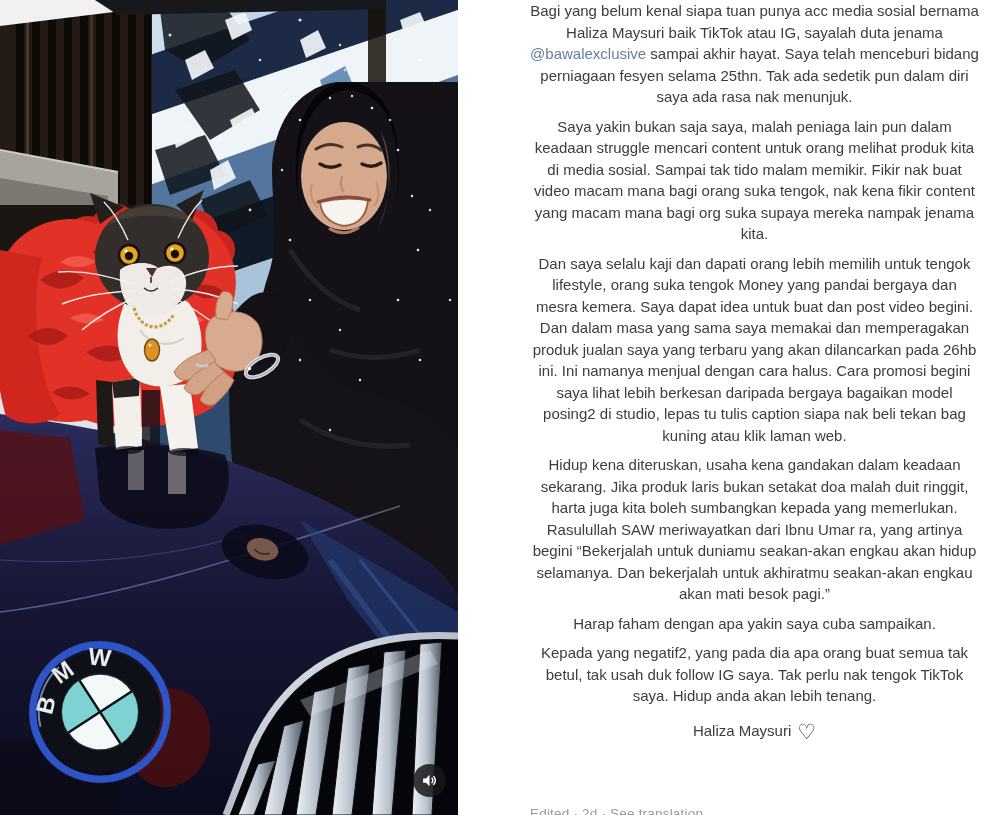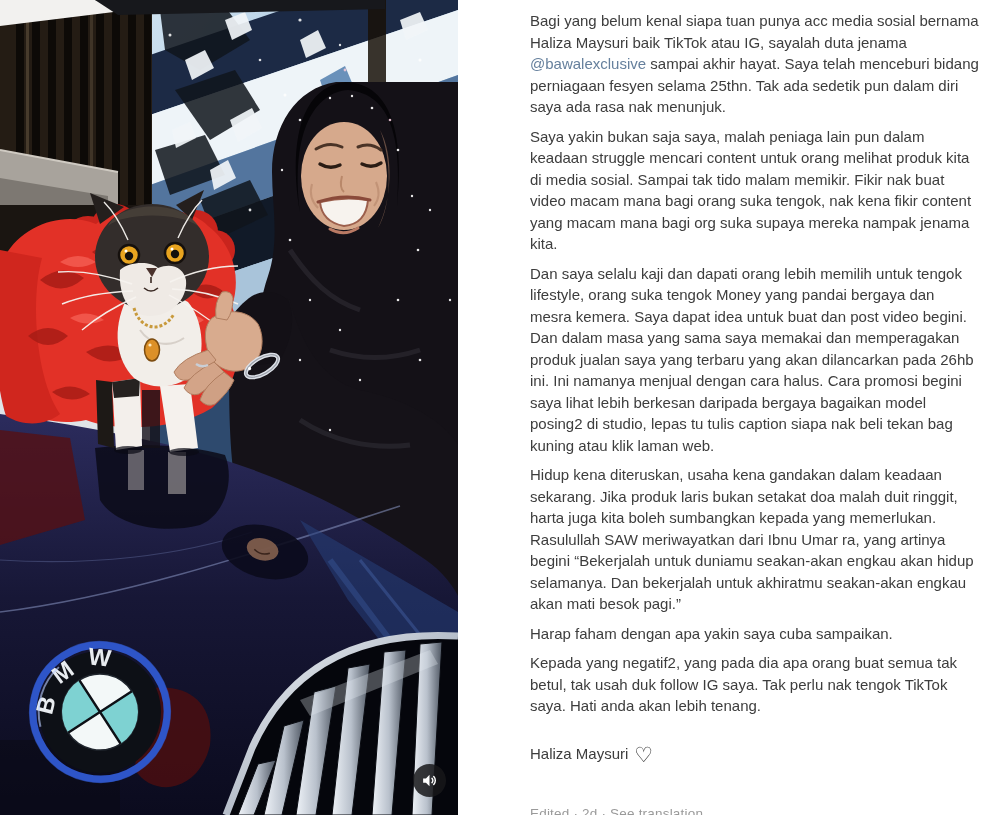--- a/index.html
+++ b/index.html
@@ -11,8 +11,8 @@
   .sound-btn{position:absolute;left:413px;top:764px;width:33px;height:33px;border-radius:50%;
              background:rgba(24,24,26,.85);display:flex;align-items:center;justify-content:center;}
   
-  .caption{position:absolute;left:530px;top:0;width:449px;padding-top:10px;
-           font-size:15px;line-height:21.5px;color:#3d3d3d;}
+  .caption{position:absolute;left:530px;top:0;width:449px;padding-top:0;
+           font-size:15px;line-height:21.5px;color:#3d3d3d;text-align:center;}
   .caption p{margin:0 0 8px 0;}
   .mention{color:#66809d;text-decoration:none;cursor:pointer;}
   .signature{margin-top:26px;font-size:15px;color:#3d3d3d;}

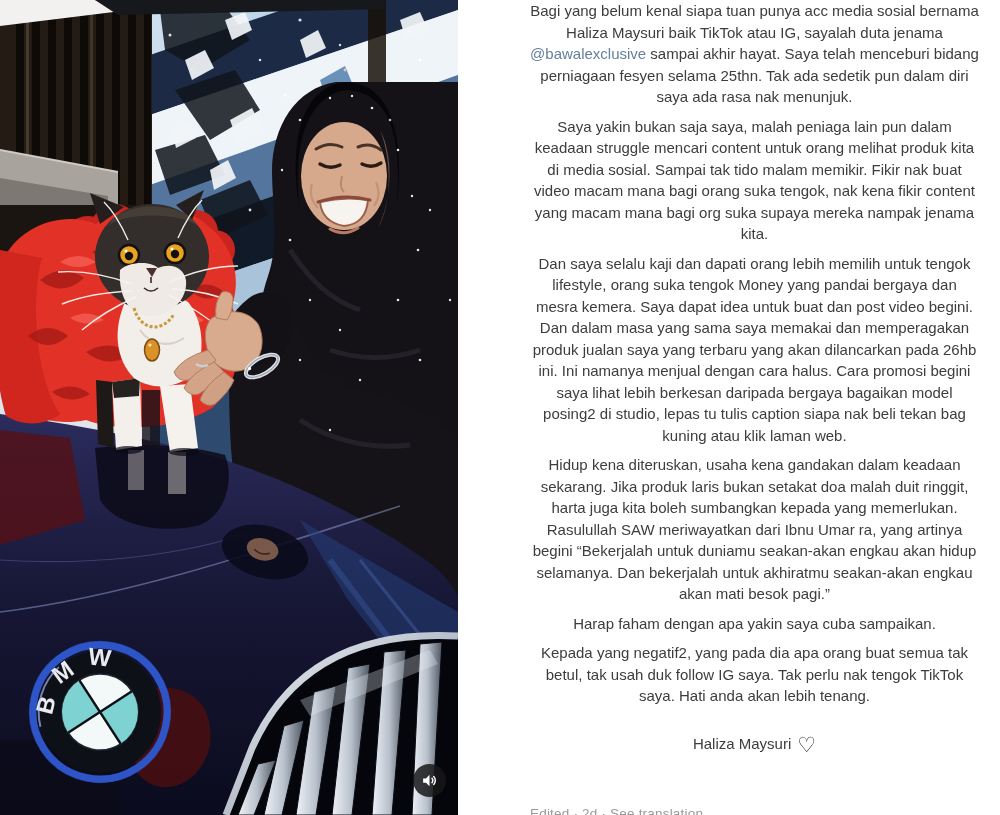--- a/index.html
+++ b/index.html
@@ -317,7 +317,7 @@
     <p>Dan saya selalu kaji dan dapati orang lebih memilih untuk tengok lifestyle, orang suka tengok Money yang pandai bergaya dan mesra kemera. Saya dapat idea untuk buat dan post video begini. Dan dalam masa yang sama saya memakai dan memperagakan produk jualan saya yang terbaru yang akan dilancarkan pada 26hb ini. Ini namanya menjual dengan cara halus. Cara promosi begini saya lihat lebih berkesan daripada bergaya bagaikan model posing2 di studio, lepas tu tulis caption siapa nak beli tekan bag kuning atau klik laman web.</p>
     <p><span>Hidup kena diteruskan, usaha kena gandakan dalam keadaan sekarang. Jika produk laris bukan setakat doa malah duit ringgit, harta juga kita boleh sumbangkan kepada yang memerlukan.</span><br><span>Rasulullah SAW meriwayatkan dari Ibnu Umar ra, yang artinya begini “Bekerjalah untuk duniamu seakan-akan engkau akan hidup selamanya. Dan bekerjalah untuk akhiratmu seakan-akan engkau akan mati besok pagi.”</span></p>
     <p>Harap faham dengan apa yakin saya cuba sampaikan.</p>
-    <p>Kepada yang negatif2, yang pada dia apa orang buat semua tak betul, tak usah duk follow IG saya. Tak perlu nak tengok TikTok saya. Hati anda akan lebih tenang.</p>
+    <p>Kepada yang negatif2, yang pada dia apa orang buat semua tak betul, tak usah duk follow IG saya. Tak perlu nak tengok TikTok saya. Hidup anda akan lebih tenang.</p>
     <div class="signature"><span>Haliza Maysuri</span><span class="heart">♡</span></div>
   </div>
 

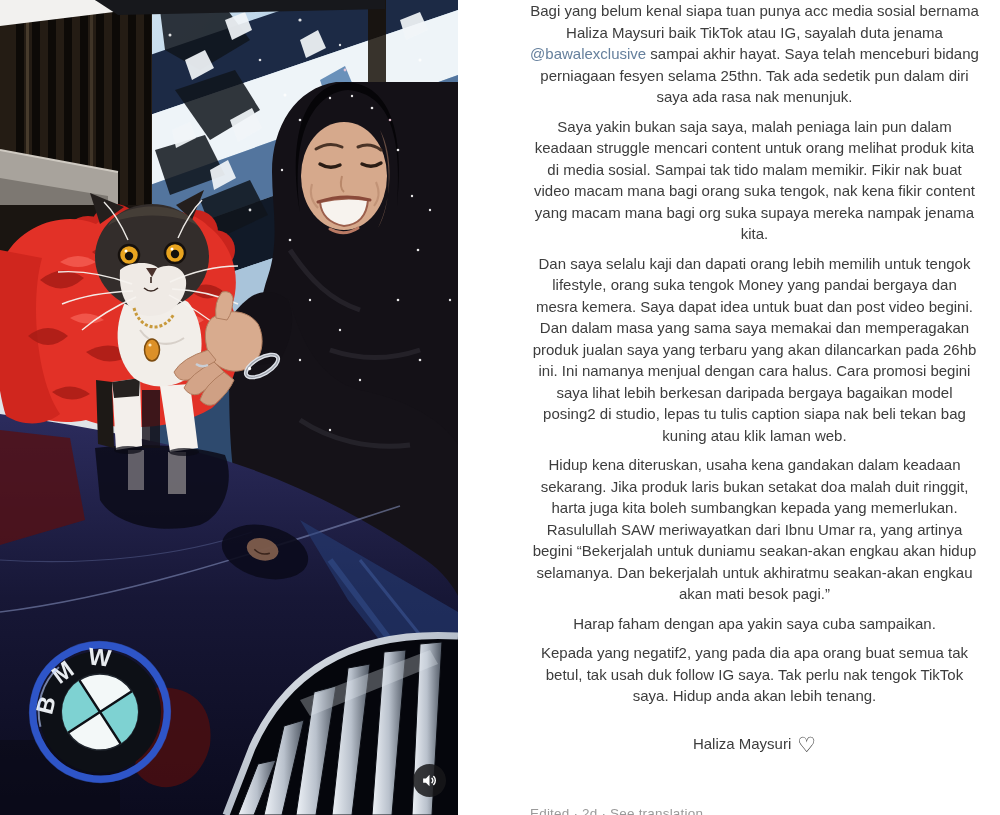--- a/index.html
+++ b/index.html
@@ -15,7 +15,7 @@
            font-size:15px;line-height:21.5px;color:#3d3d3d;text-align:center;}
   .caption p{margin:0 0 8px 0;}
   .mention{color:#66809d;text-decoration:none;cursor:pointer;}
-  .signature{margin-top:26px;font-size:15px;color:#3d3d3d;}
+  .signature{margin-top:13px;font-size:15px;color:#3d3d3d;}
   .heart{font-size:21px;line-height:15px;vertical-align:-3px;margin-left:6px;color:#2a2a2a;}
   .footer-meta{position:absolute;left:530px;top:806px;font-size:13.5px;color:#9a9a9a;letter-spacing:.2px;}
 </style>

